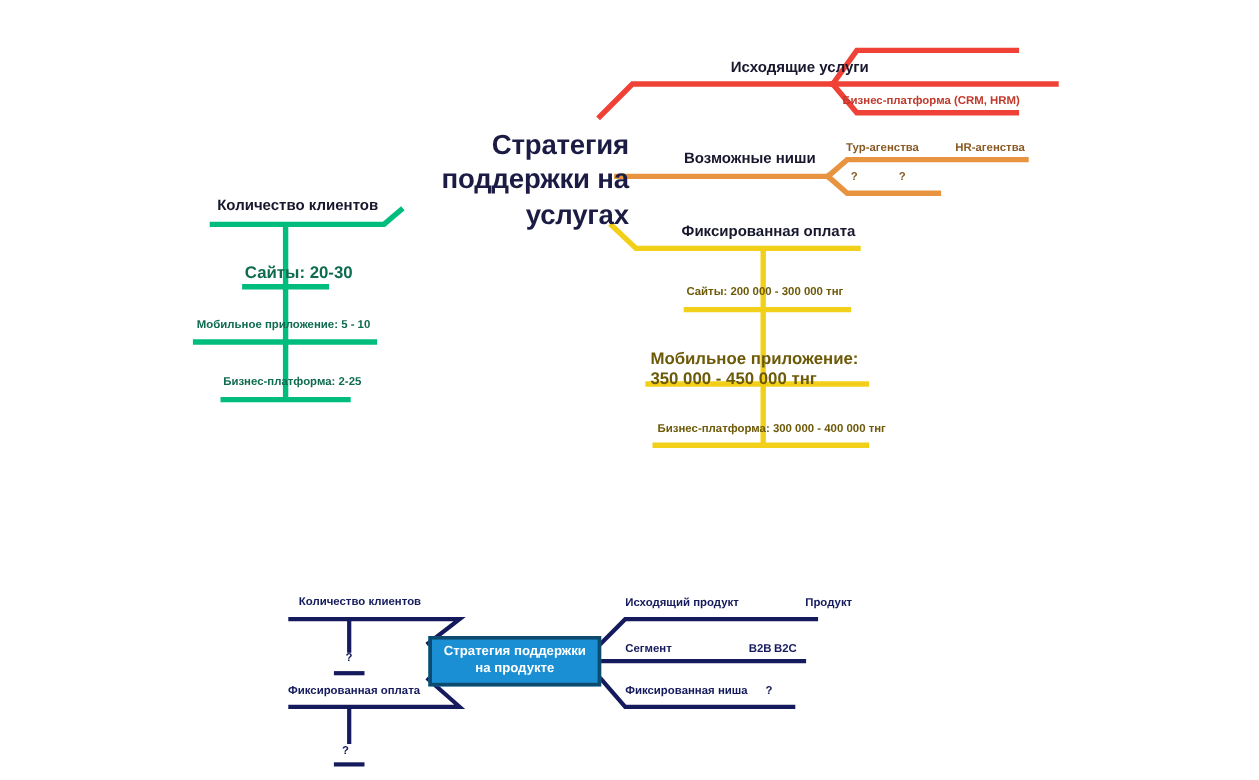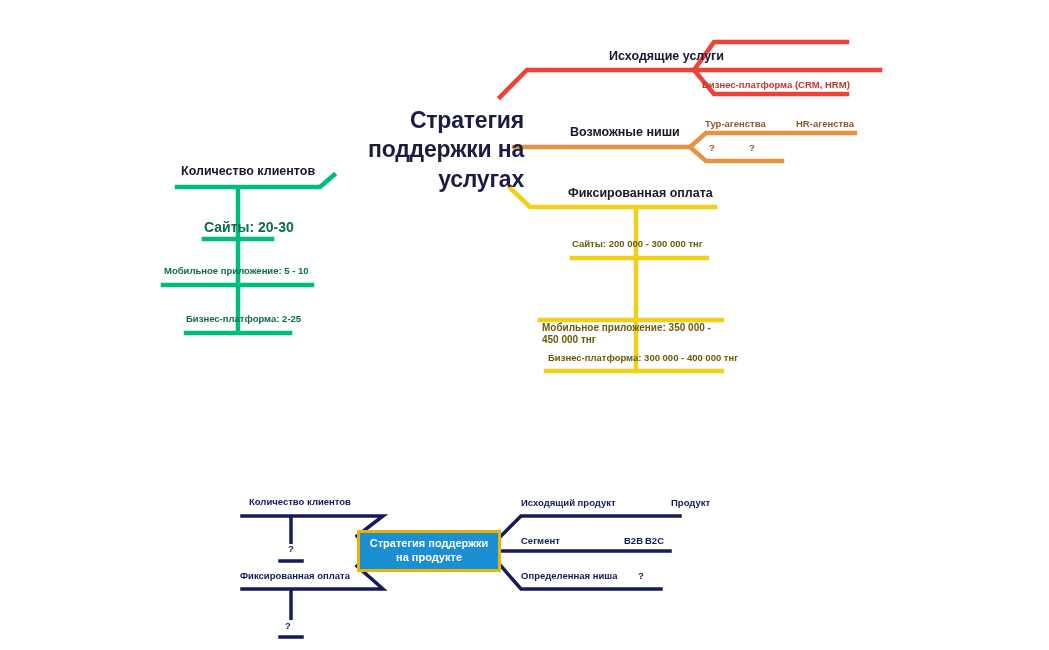--- a/index.html
+++ b/index.html
@@ -178,7 +178,7 @@
 
   <div class="lbl ye-txt" style="left:572px; top:238px; font-size:9.5px;">Сайты: 200 000 - 300 000 тнг</div>
 
-  <div class="lbl ye-txt" style="left:542px; top:290px; width:180px; font-size:10px;margin-top:32px;">Мобильное приложение: 350 000 - 450 000 тнг</div>
+  <div class="lbl ye-txt" style="left:542px; top:290px; width:180px; font-size:14px;">Мобильное приложение: 350 000 - 450 000 тнг</div>
 
   <div class="lbl ye-txt" style="left:548px; top:352px; font-size:9.5px;">Бизнес-платформа: 300 000 - 400 000 тнг</div>
 

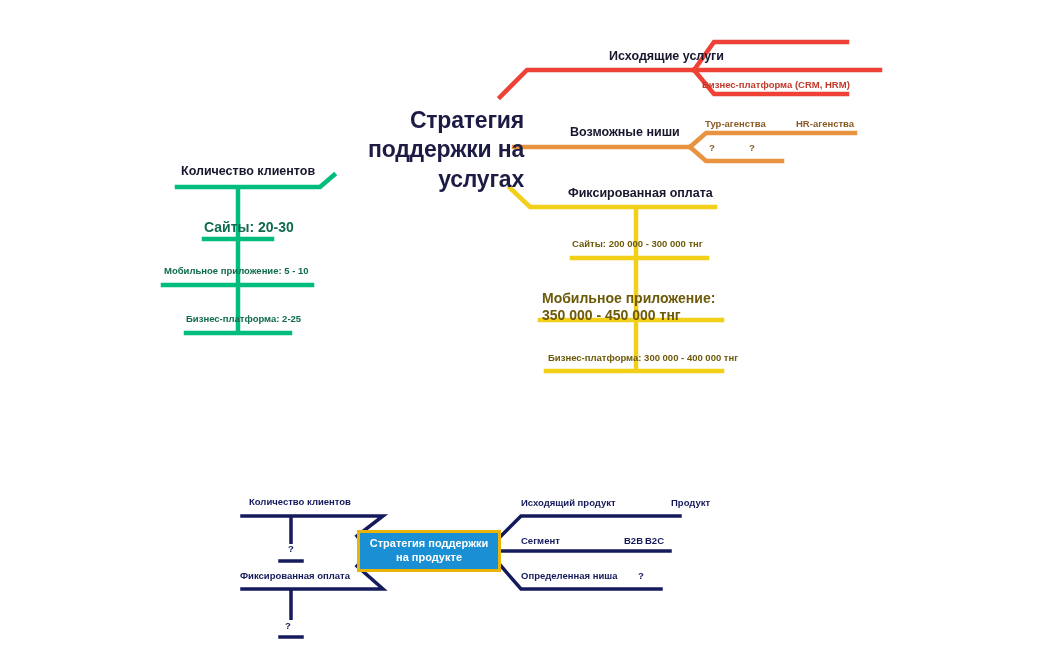--- a/index.html
+++ b/index.html
@@ -74,7 +74,7 @@
     width: 144px;
     height: 42px;
     background: #1b8fd4;
-    border: 3px solid #eab308;
+    border: 3px solid #0c4a6e;
     box-sizing: border-box;
     display: flex;
     align-items: center;

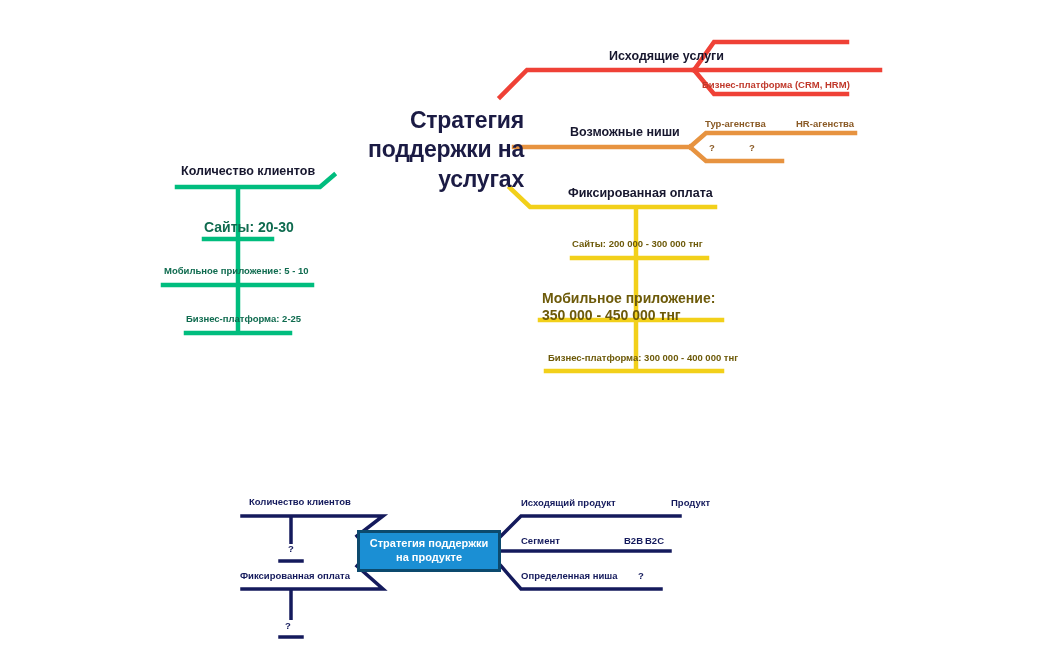--- a/index.html
+++ b/index.html
@@ -204,7 +204,7 @@
 
   <div class="lbl nv-txt" style="left:645px; top:535px; font-size:9.5px;">B2C</div>
 
-  <div class="lbl nv-txt" style="left:521px; top:570px; font-size:9.5px;">Определенная ниша</div>
+  <div class="lbl nv-txt" style="left:521px; top:570px; font-size:9.5px;">Фиксированная ниша</div>
 
   <div class="lbl nv-txt" style="left:638px; top:570px; font-size:9.5px;">?</div>
 

